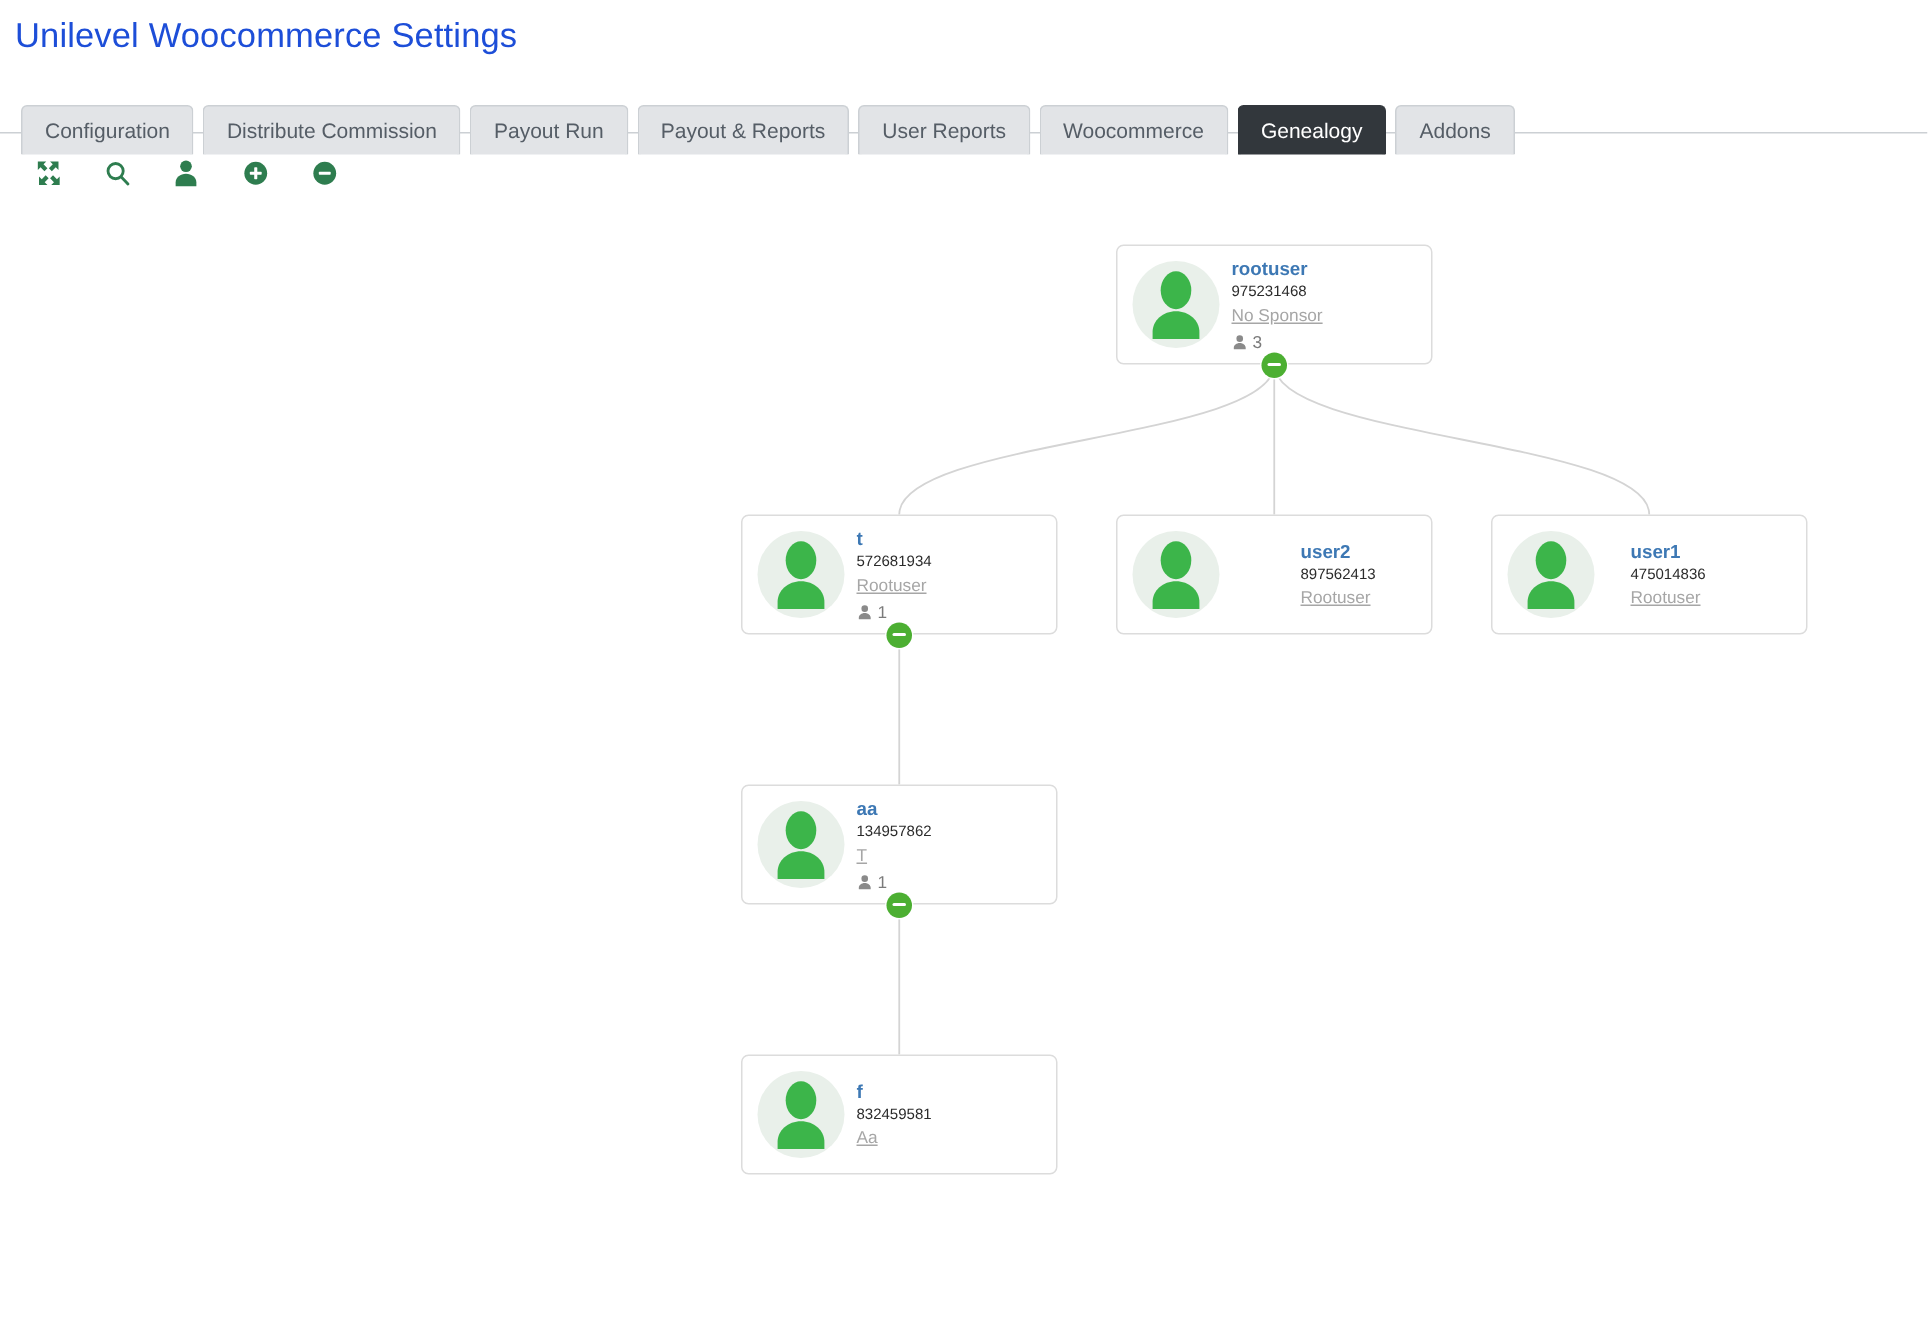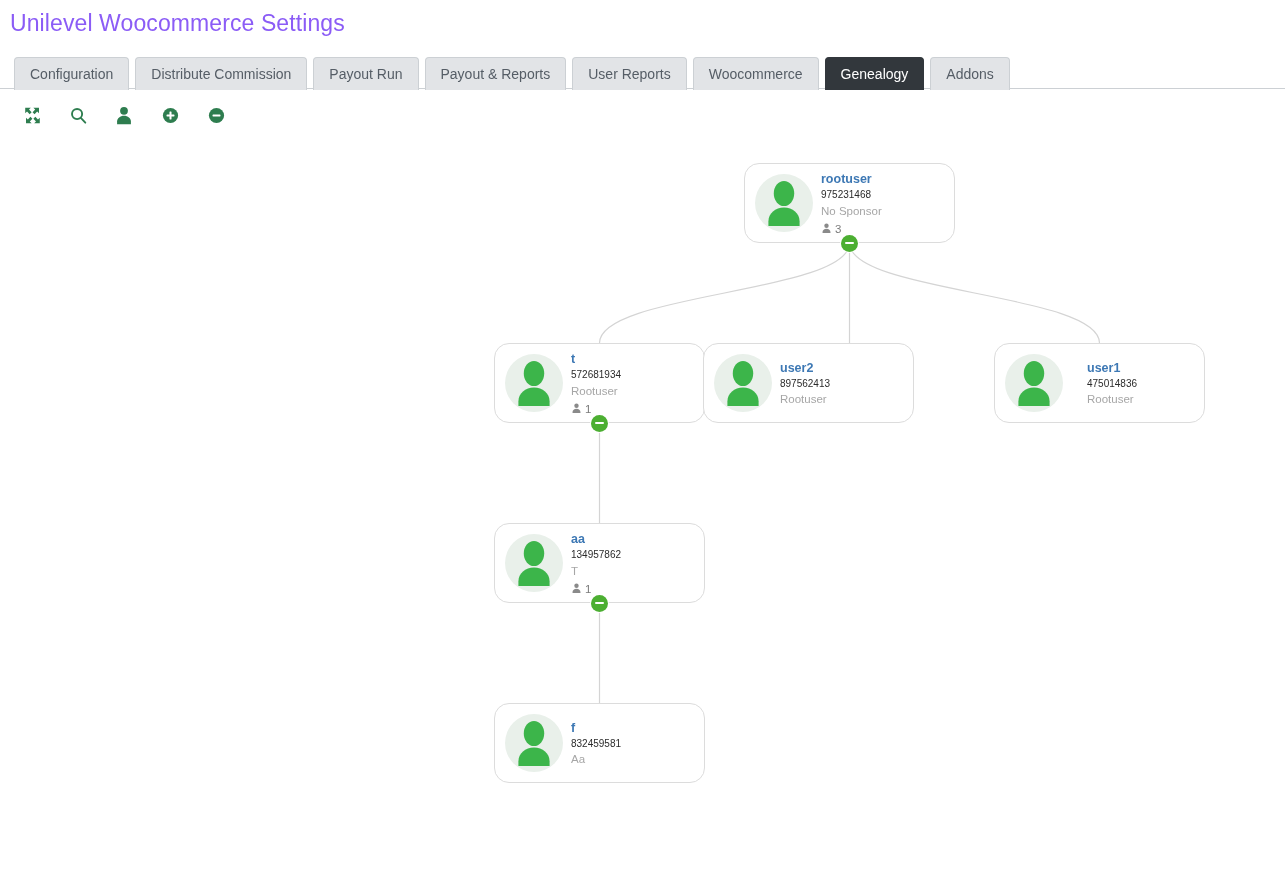--- a/index.html
+++ b/index.html
@@ -22,7 +22,7 @@
   .page-title {
     font-size: 23px;
     font-weight: 400;
-    color: #8b5cf6;
+    color: #1d4ed8;
     padding: 9px 0 0 10px;
     margin: 0;
     line-height: 1.3;

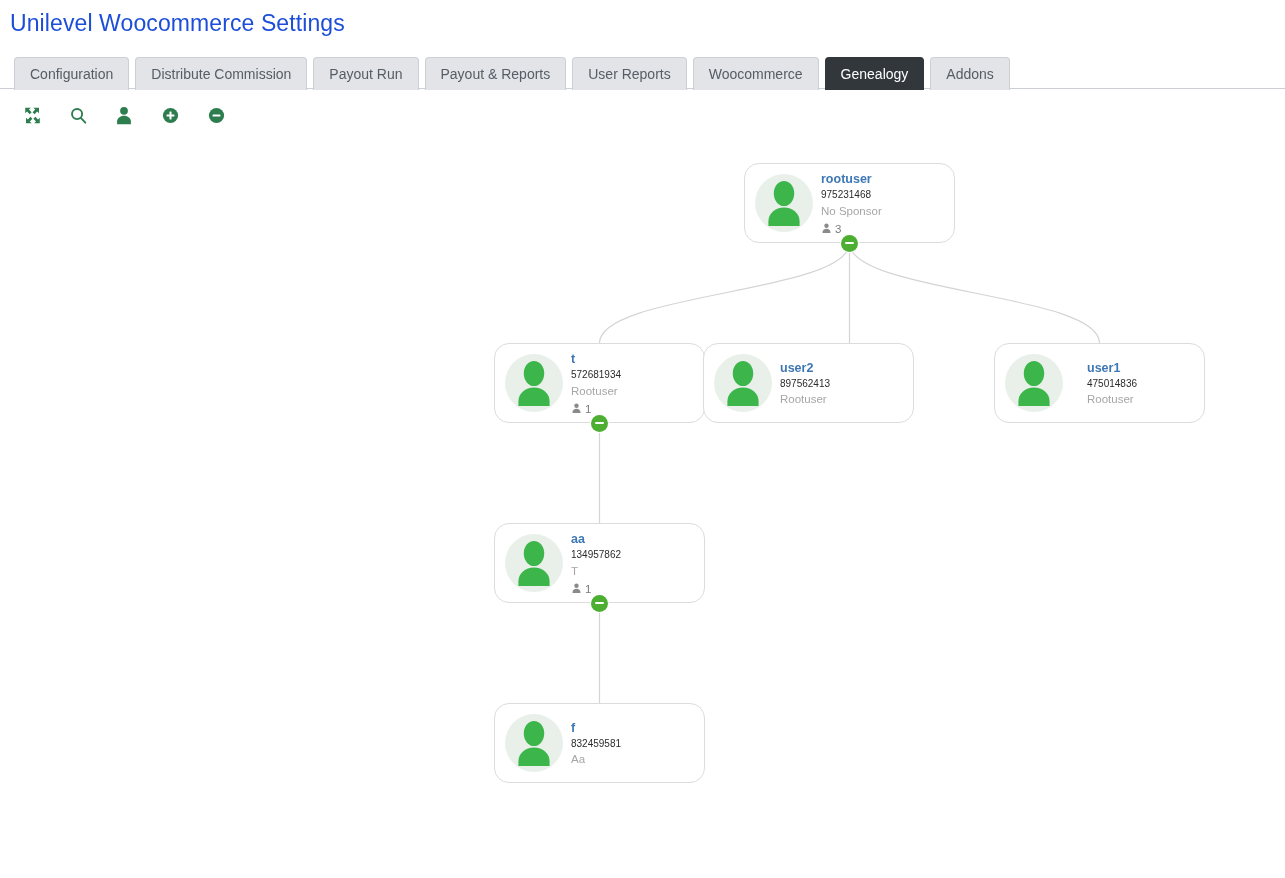--- a/index.html
+++ b/index.html
@@ -63,7 +63,7 @@
     white-space: nowrap;
     line-height: 1;
     position: relative;
-    top: 1px;
+    top: 14px;
   }
   .tab.active {
     background: #32373c;

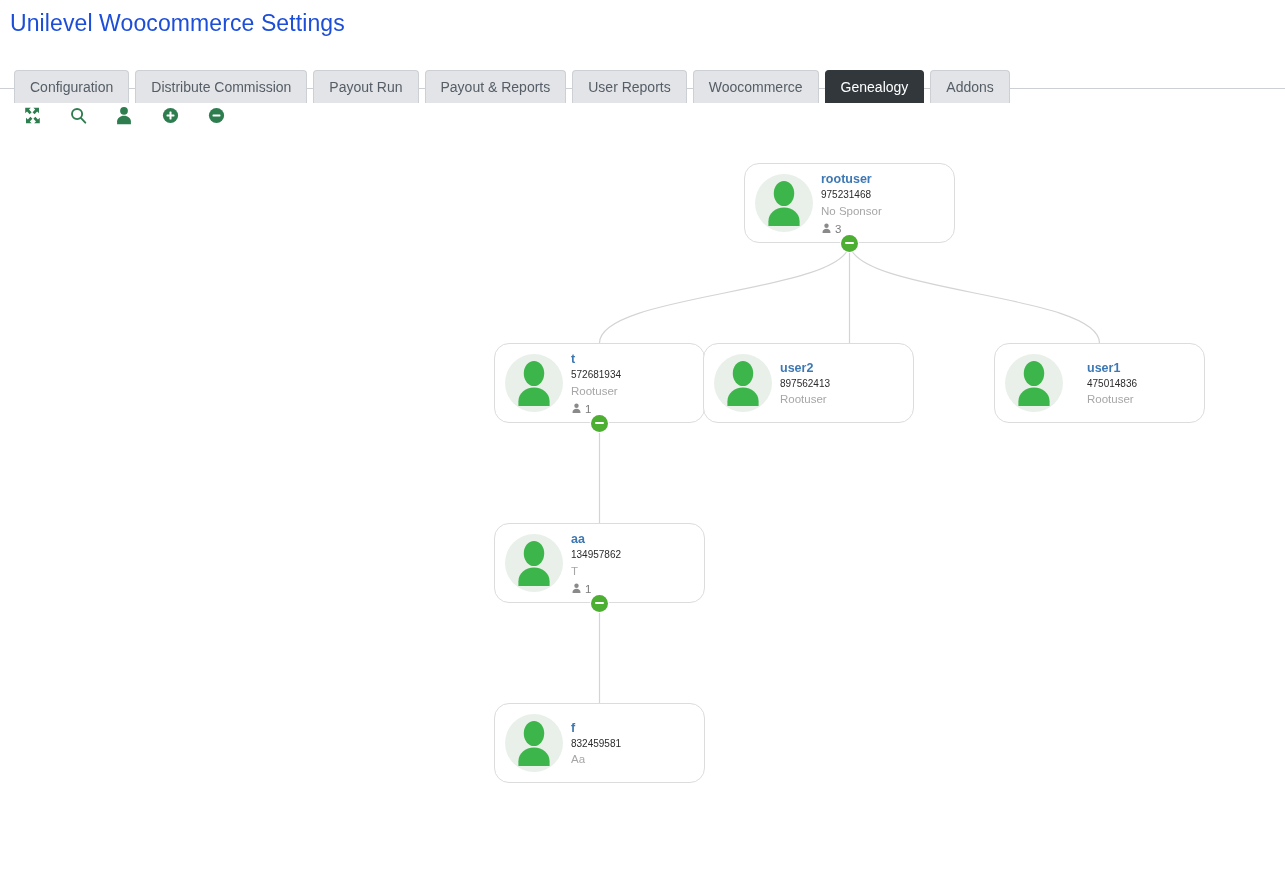--- a/index.html
+++ b/index.html
@@ -119,7 +119,7 @@
     height: 80px;
     background: #ffffff;
     border: 1px solid #dcdcdc;
-    border-radius: 15px;
+    border-radius: 5px;
     display: flex;
     align-items: center;
     padding: 0 8px 0 10px;

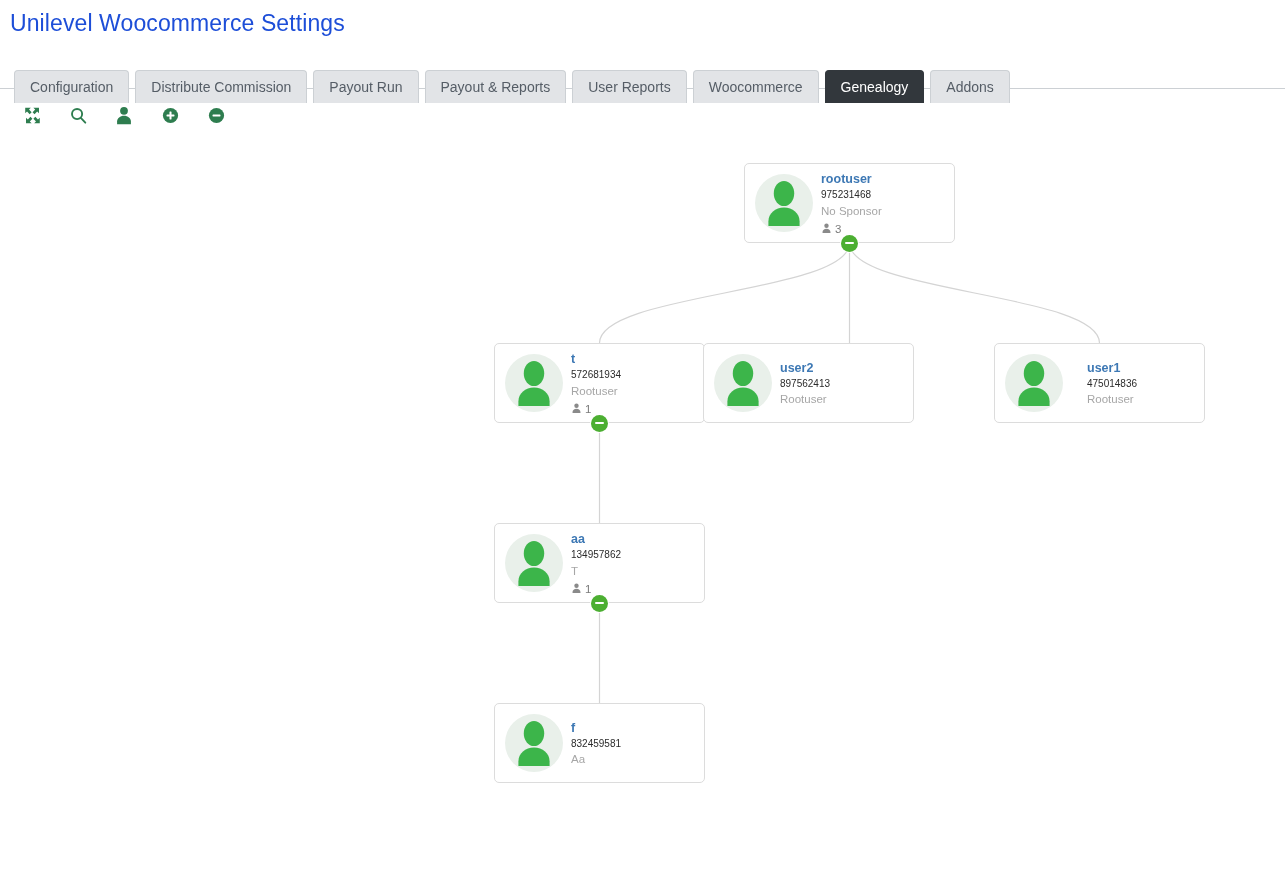--- a/index.html
+++ b/index.html
@@ -165,6 +165,7 @@
     color: #a6a6a6;
     line-height: 1.5;
     white-space: nowrap;
+    text-decoration: underline;
   }
   .node-count {
     display: flex;

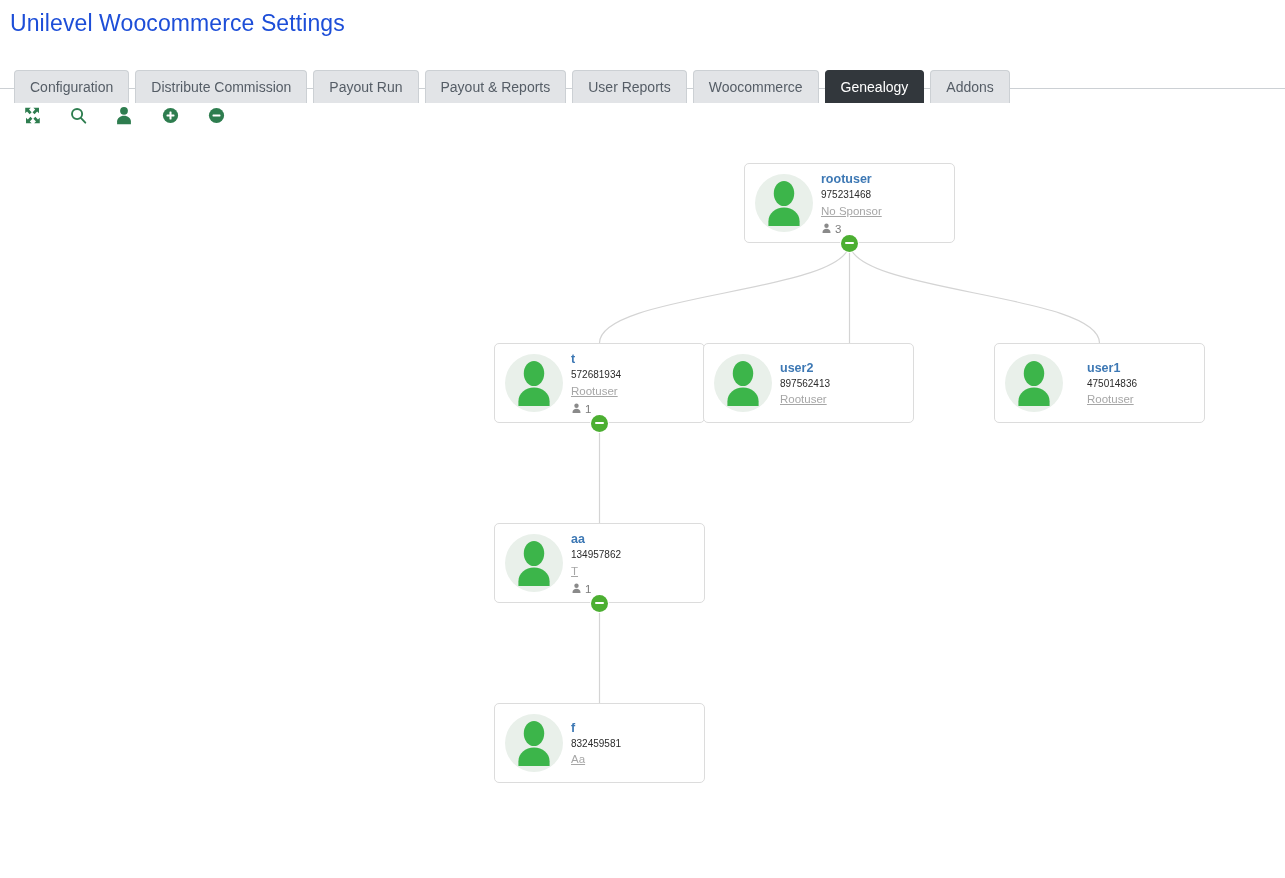--- a/index.html
+++ b/index.html
@@ -309,7 +309,7 @@
     <div class="toggle" style="left: 591px; top: 266.5px;">
       <span class="bar"></span>
     </div>
-    <div class="node" style="left: 703px; top: 195px;">
+    <div class="node" style="left: 744px; top: 195px; gap: 46px;">
       <div class="node-avatar">
         <svg width="42" height="46" viewBox="0 0 42 46" fill="#3cb54a">
           <ellipse cx="21" cy="13.5" rx="10.2" ry="12.6"></ellipse>

